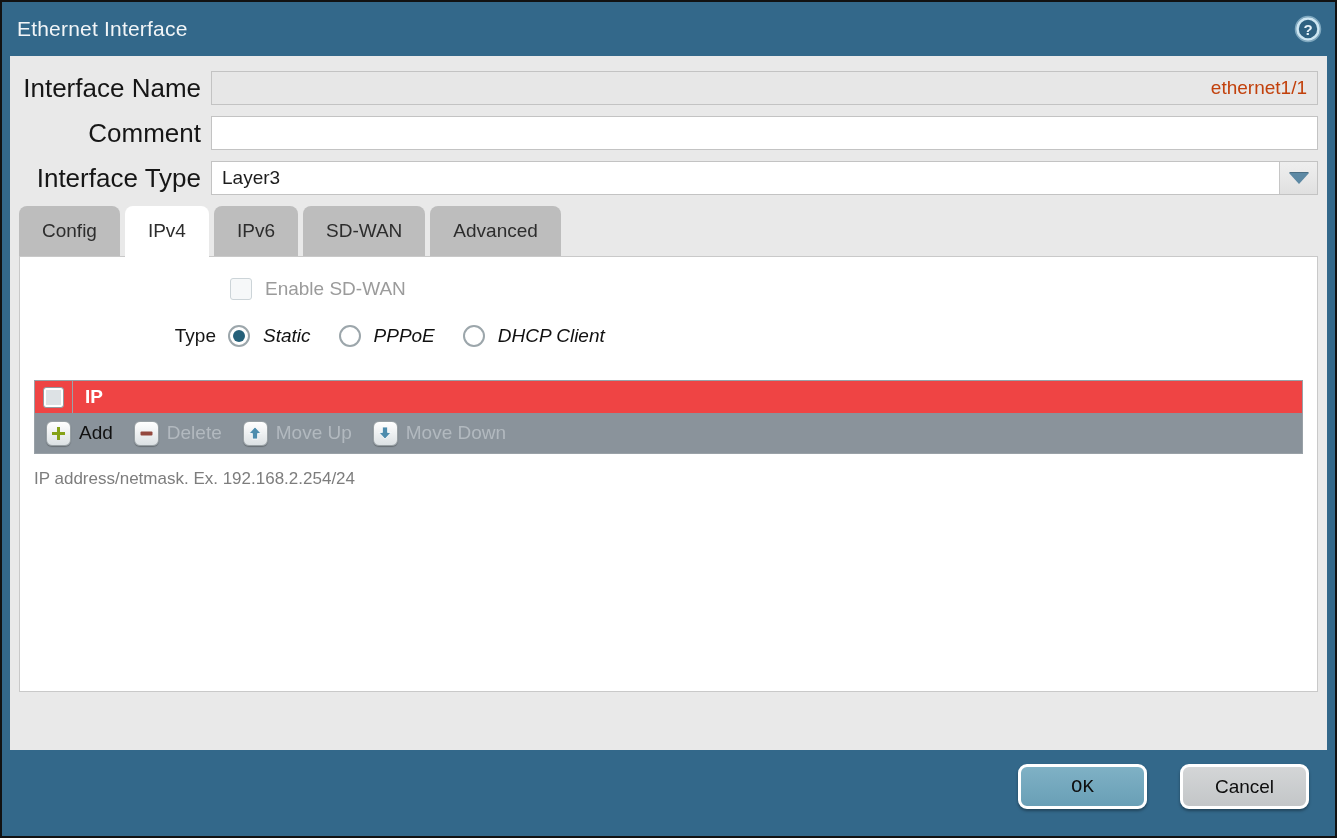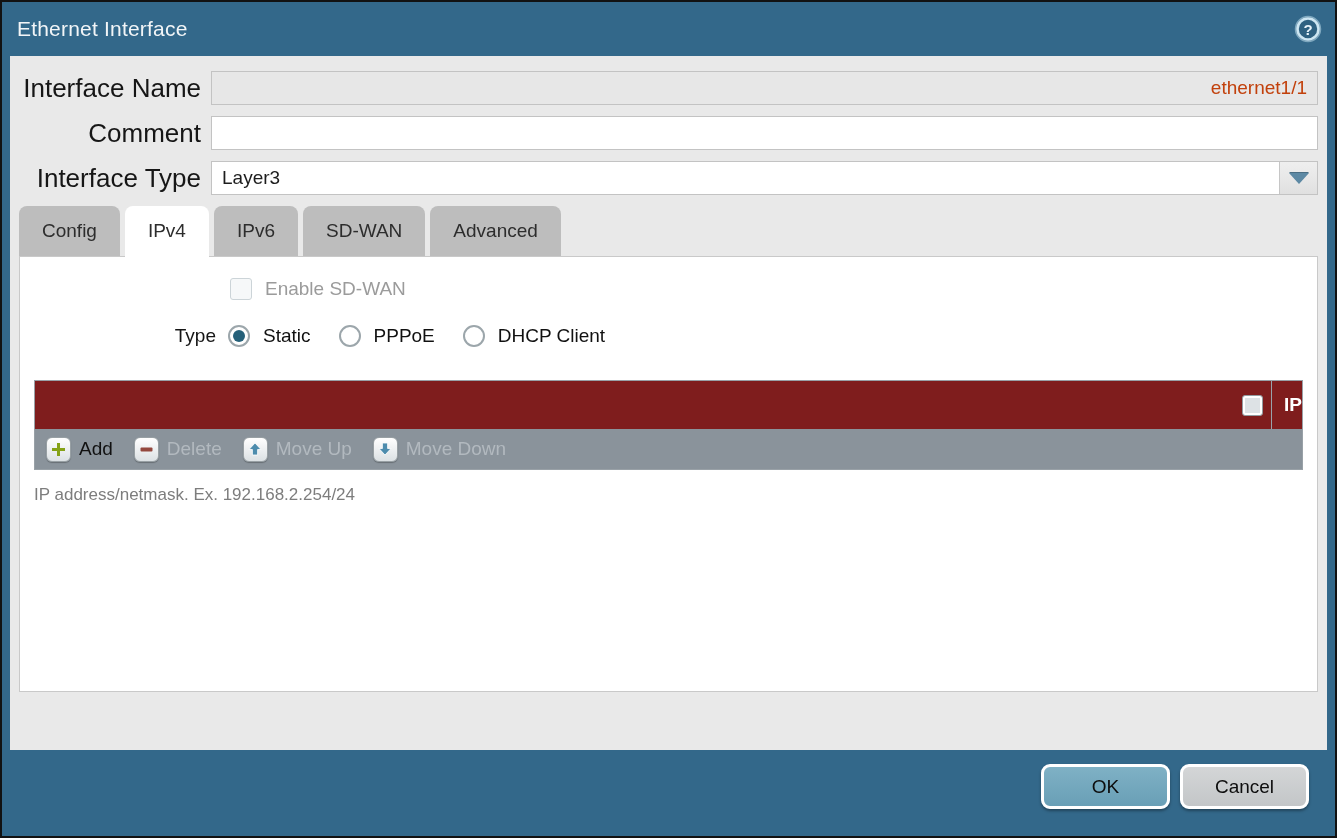--- a/index.html
+++ b/index.html
@@ -97,7 +97,7 @@
   .sdwan-label{margin-left:13px;font-size:19px;color:#9b9b9b;}
   .type-row{margin-top:25px;display:flex;align-items:center;}
   .type-label{width:196px;flex:none;text-align:right;font-size:19px;color:#161616;}
-  .radio-item{display:flex;align-items:flex-end;margin-left:12px;cursor:pointer;}
+  .radio-item{display:flex;align-items:flex-end;margin-left:12px;cursor:pointer;font-style:italic;}
   .radio{
     width:22px;height:22px;flex:none;border-radius:50%;
     border:2px solid #9ca6ab;background:#fff;position:relative;

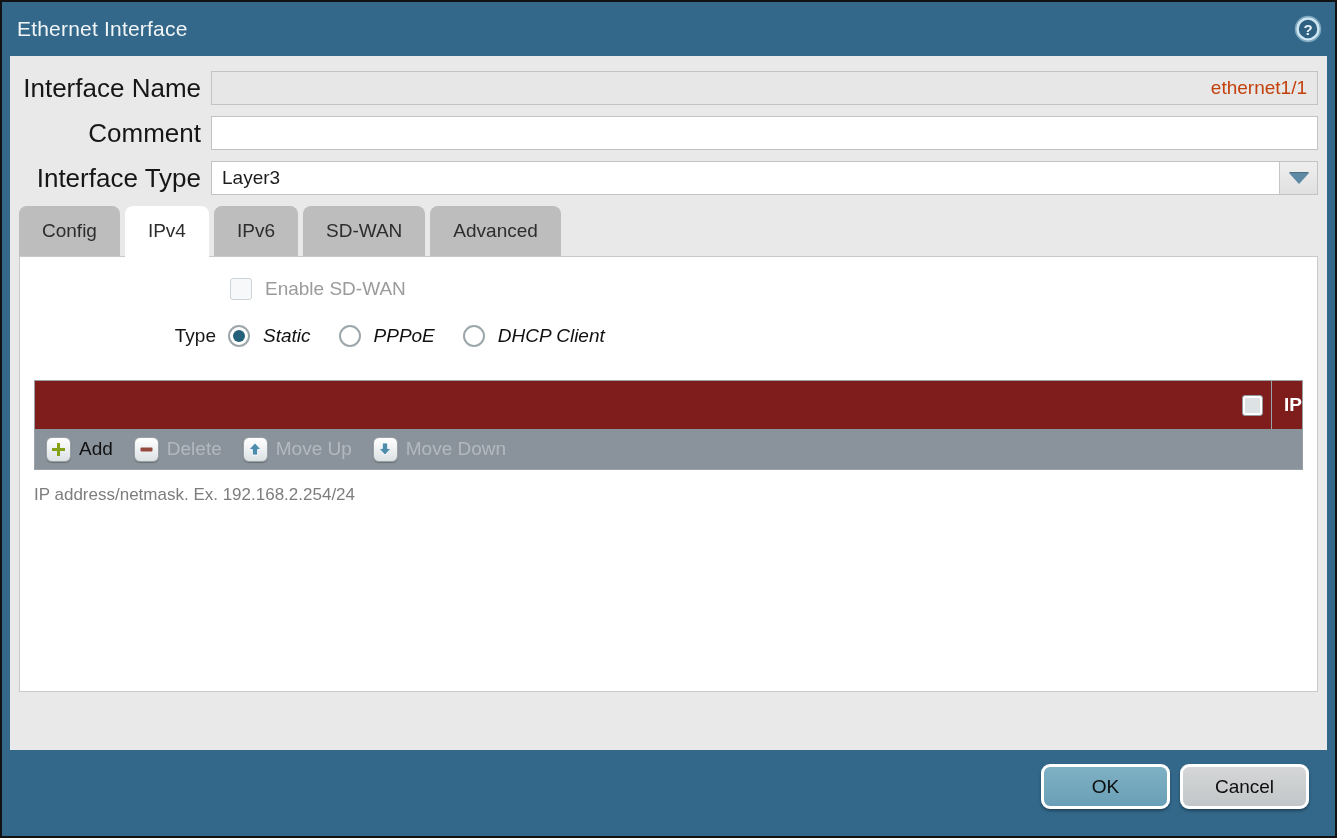--- a/index.html
+++ b/index.html
@@ -109,7 +109,7 @@
   .radio-label{margin-left:13px;margin-right:16px;font-size:19px;color:#111;}
   
   .table{margin:33px 14px 0 14px;border:1px solid #99a1a7;}
-  .thead{height:48px;background:#7f1d1d;display:flex;align-items:center;justify-content:flex-end;}
+  .thead{height:32px;background:#ef4444;display:flex;align-items:center;}
   .check-cell{
     width:38px;flex:none;height:100%;
     display:flex;align-items:center;justify-content:center;

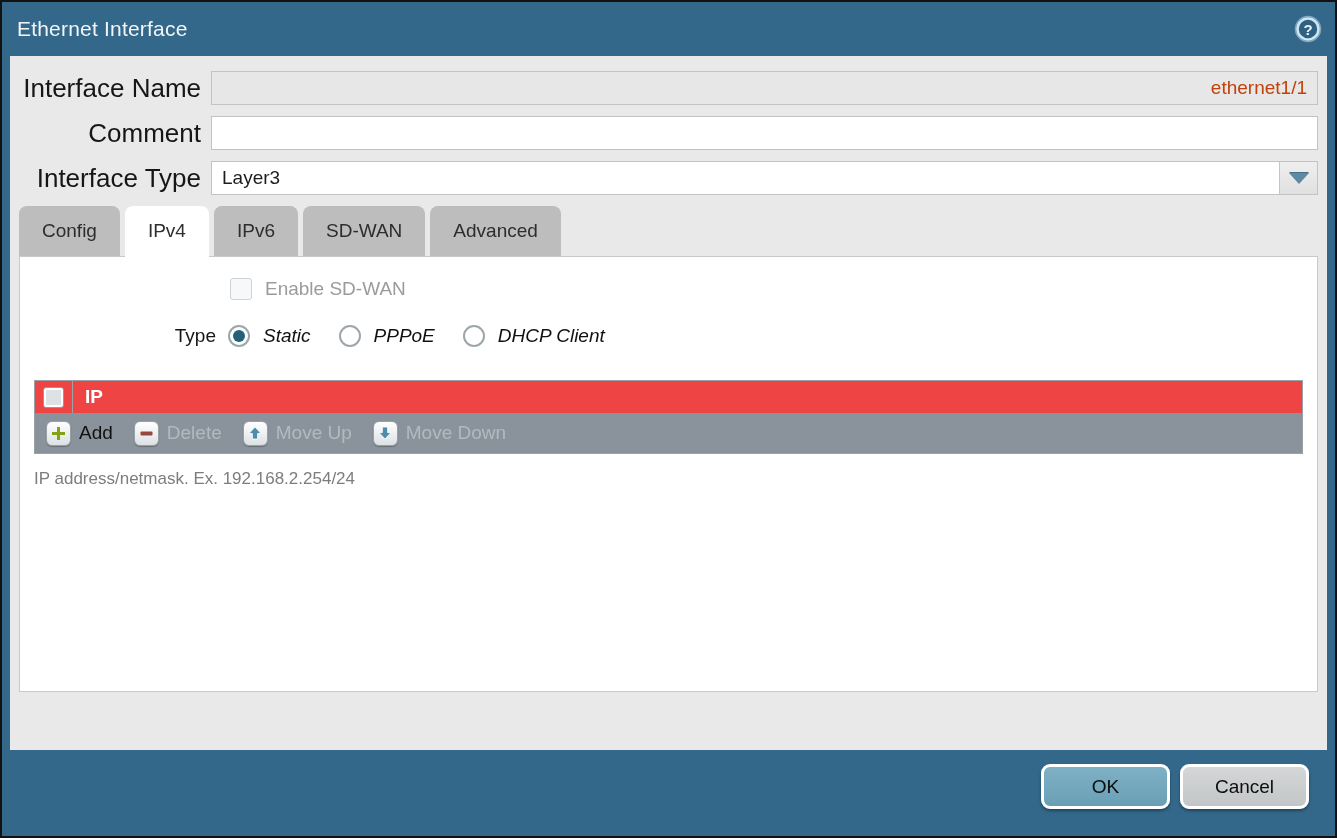--- a/index.html
+++ b/index.html
@@ -149,7 +149,7 @@
     font-size:19px;color:#0d0d0d;cursor:pointer;
     box-shadow:0 2px 3px rgba(0,0,0,.35);
   }
-  .btn.ok{background:linear-gradient(#7fb1c5,#699fb6);margin-right:10px;}
+  .btn.ok{background:linear-gradient(#7fb1c5,#699fb6);margin-right:33px;font-family:Liberation Mono, monospace;}
   .btn.cancel{background:linear-gradient(#d4d6d7,#c3c6c8);}
 </style>
 </head>

